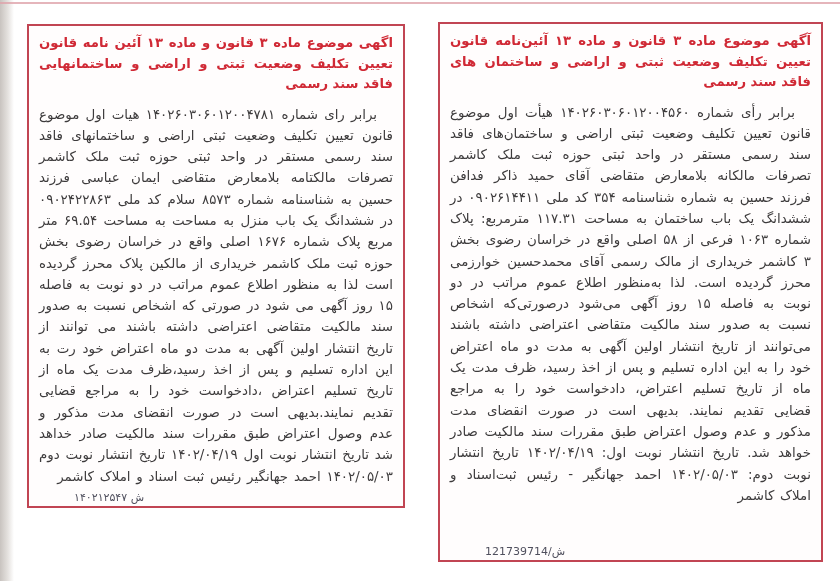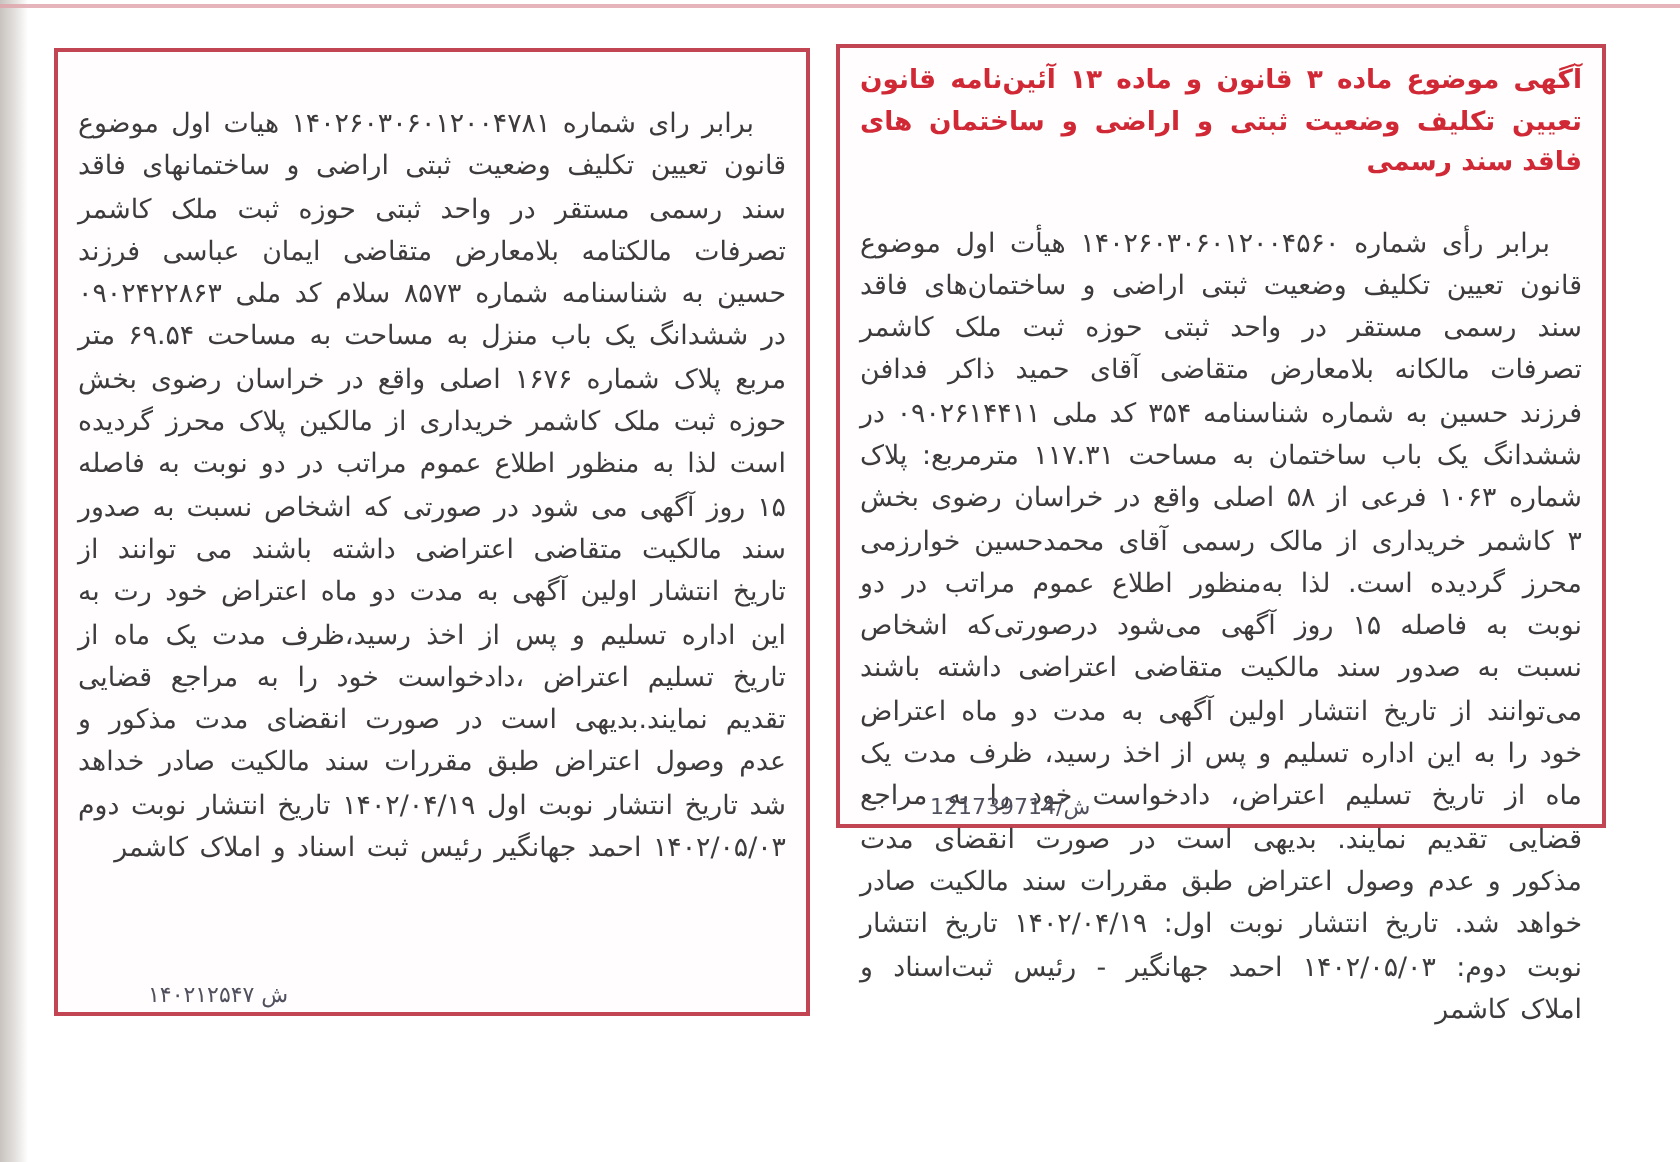--- a/index.html
+++ b/index.html
@@ -49,6 +49,7 @@
 <div class="top-rule"></div>
 
 <article class="notice notice-left">
+  <header class="notice-title">اگهی موضوع ماده ۳ قانون و ماده ۱۳ آئین نامه قانون تعیین تکلیف وضعیت ثبتی و اراضی و ساختمانهایی فاقد سند رسمی</header>
   <p class="notice-body">برابر رای شماره ۱۴۰۲۶۰۳۰۶۰۱۲۰۰۴۷۸۱ هیات اول موضوع قانون تعیین تکلیف وضعیت ثبتی اراضی و ساختمانهای فاقد سند رسمی مستقر در واحد ثبتی حوزه ثبت ملک کاشمر تصرفات مالکتامه بلامعارض متقاضی ایمان عباسی فرزند حسین به شناسنامه شماره ۸۵۷۳ سلام کد ملی ۰۹۰۲۴۲۲۸۶۳ در ششدانگ یک باب منزل به مساحت به مساحت ۶۹.۵۴ متر مربع پلاک شماره ۱۶۷۶ اصلی واقع در خراسان رضوی بخش حوزه ثبت ملک کاشمر خریداری از مالکین پلاک محرز گردیده است لذا به منظور اطلاع عموم مراتب در دو نوبت به فاصله ۱۵ روز آگهی می شود در صورتی که اشخاص نسبت به صدور سند مالکیت متقاضی اعتراضی داشته باشند می توانند از تاریخ انتشار اولین آگهی به مدت دو ماه اعتراض خود رت به این اداره تسلیم و پس از اخذ رسید،ظرف مدت یک ماه از تاریخ تسلیم اعتراض ،دادخواست خود را به مراجع قضایی تقدیم نمایند.بدیهی است در صورت انقضای مدت مذکور و عدم وصول اعتراض طبق مقررات سند مالکیت صادر خداهد شد تاریخ انتشار نوبت اول ۱۴۰۲/۰۴/۱۹ تاریخ انتشار نوبت دوم ۱۴۰۲/۰۵/۰۳ احمد جهانگیر رئیس ثبت اسناد و املاک کاشمر</p>
   <div class="notice-ref">ش ۱۴۰۲۱۲۵۴۷</div>
 </article>

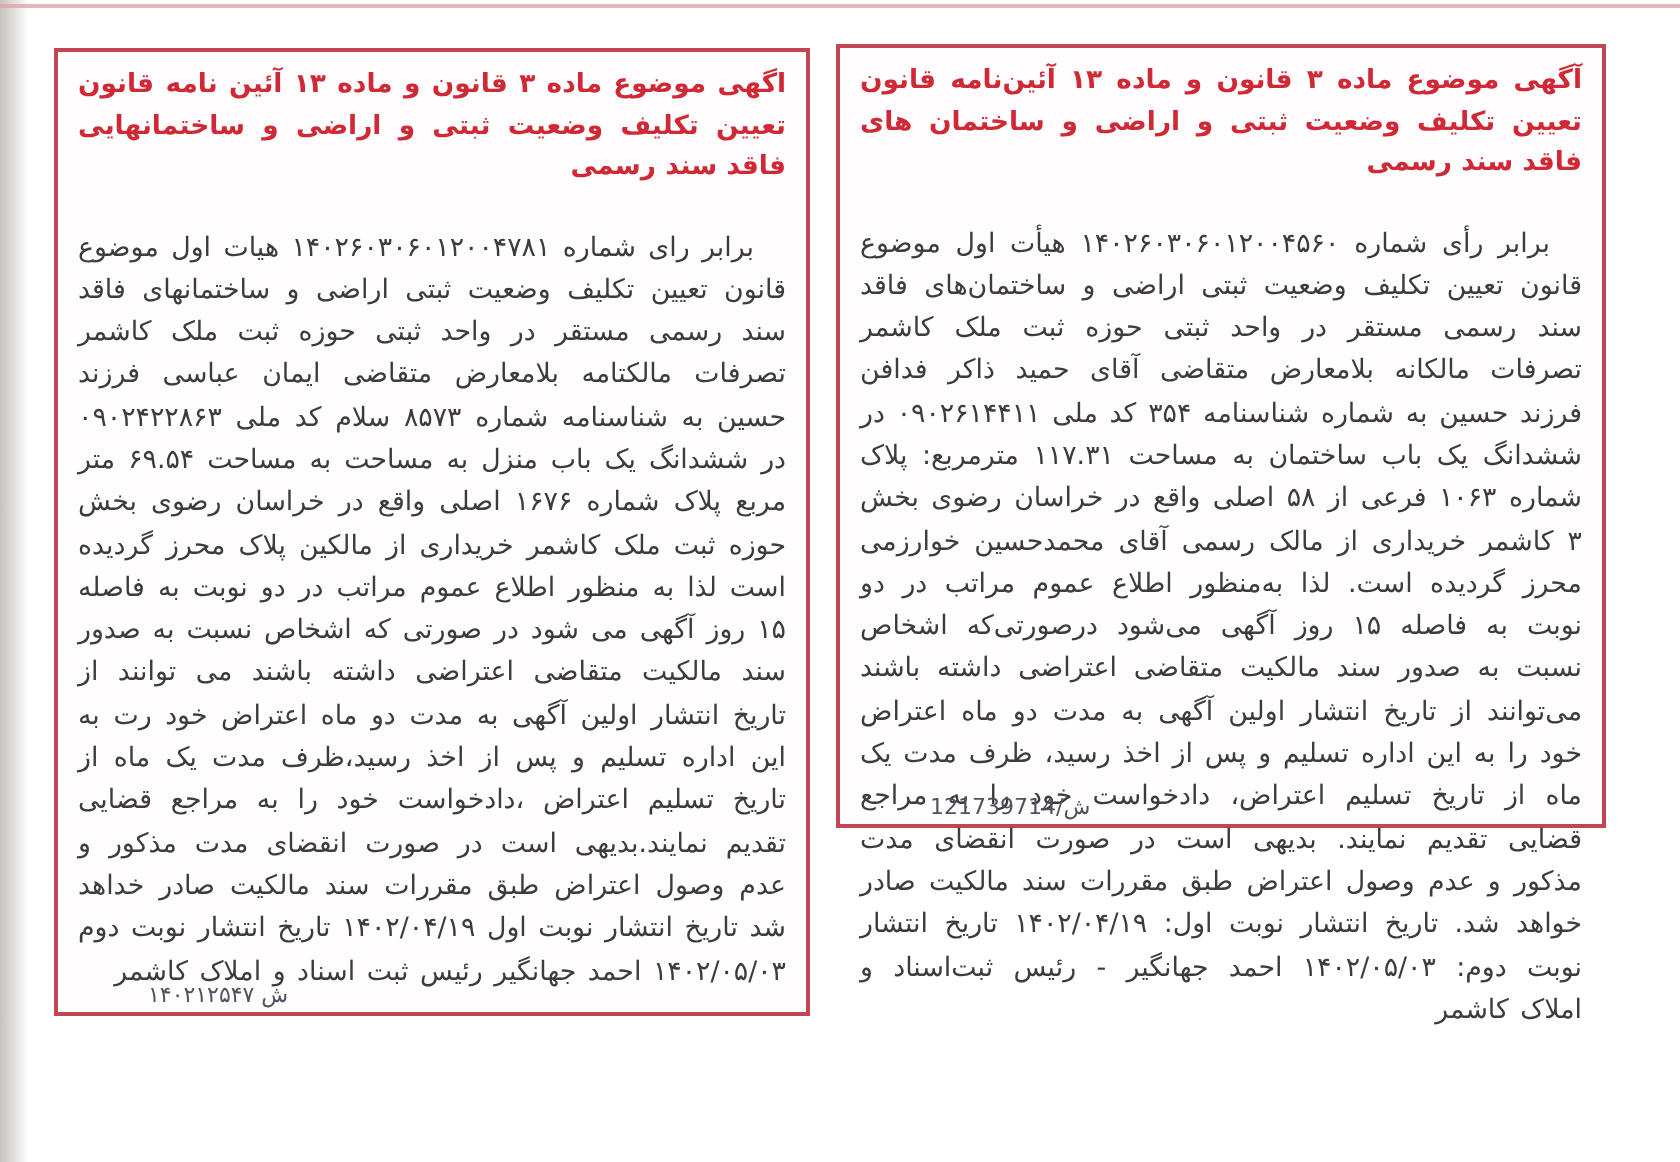--- a/index.html
+++ b/index.html
@@ -23,7 +23,7 @@
     direction:rtl;
   }
   .notice-left{left:27px;top:24px;width:378px;height:484px;}
-  .notice-right{left:418px;top:22px;width:385px;height:392px;}
+  .notice-right{left:438px;top:22px;width:385px;height:540px;}
   .notice-title{
     color:#d02935;font-weight:bold;
     font-size:13.2px;line-height:20.5px;

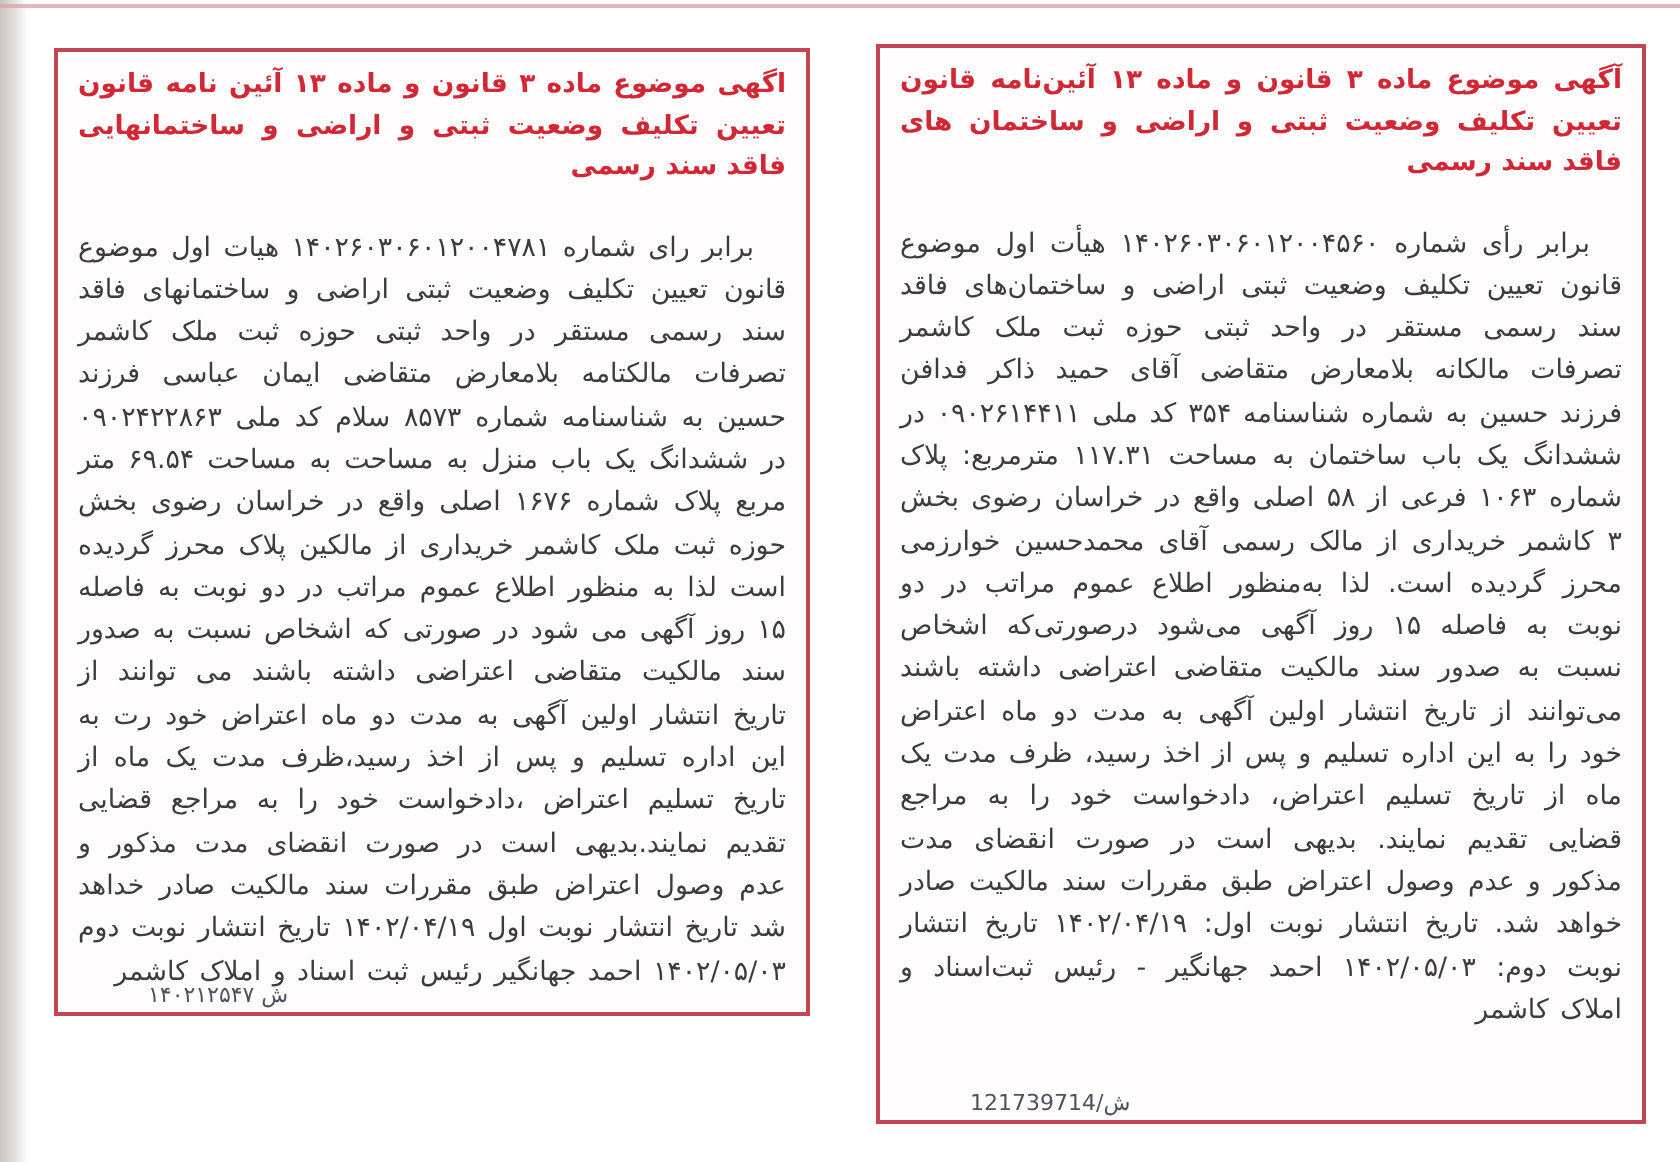--- a/index.html
+++ b/index.html
@@ -30,7 +30,7 @@
     text-align:justify;
   }
   .notice-body{
-    margin-top:19px;color:#3d3b3c;
+    margin-top:9px;color:#3d3b3c;
     font-size:13.4px;line-height:21.3px;
     text-align:justify;text-indent:16px;
     word-spacing:1.5px;

